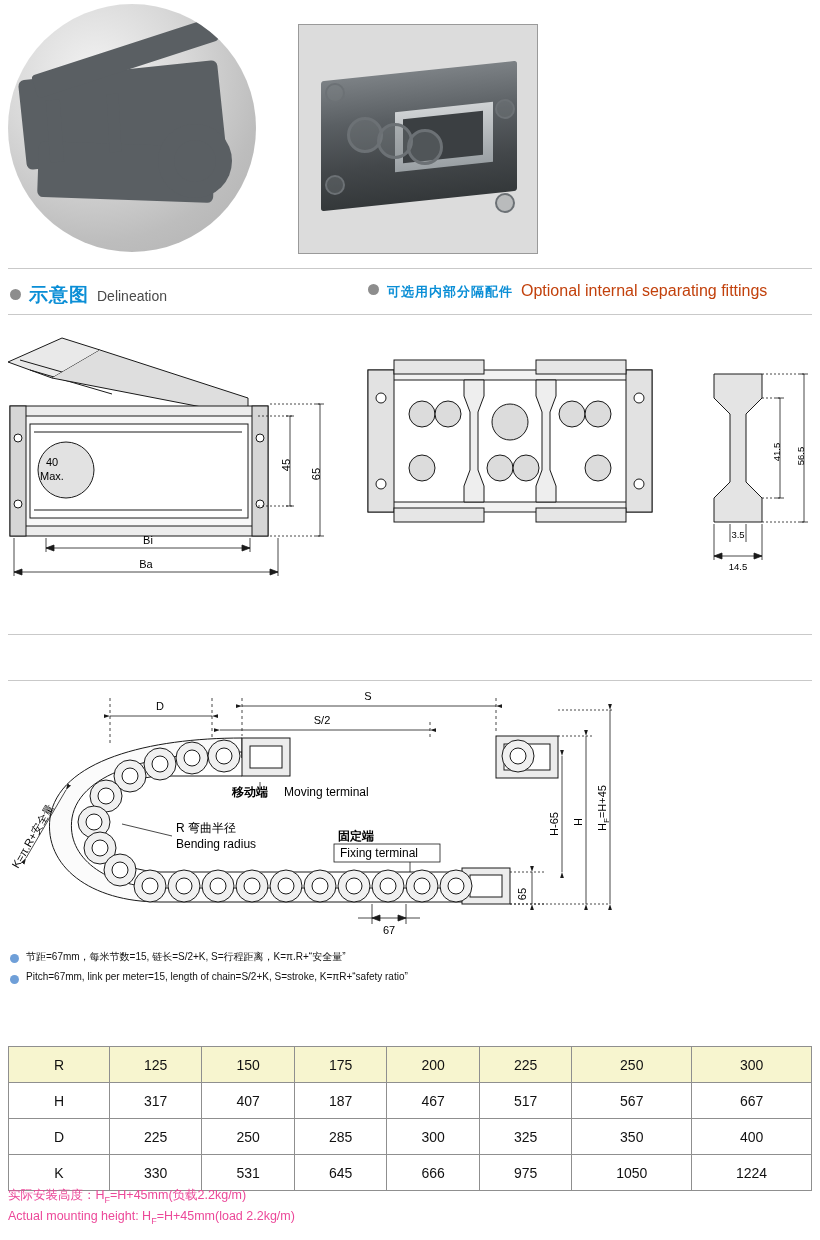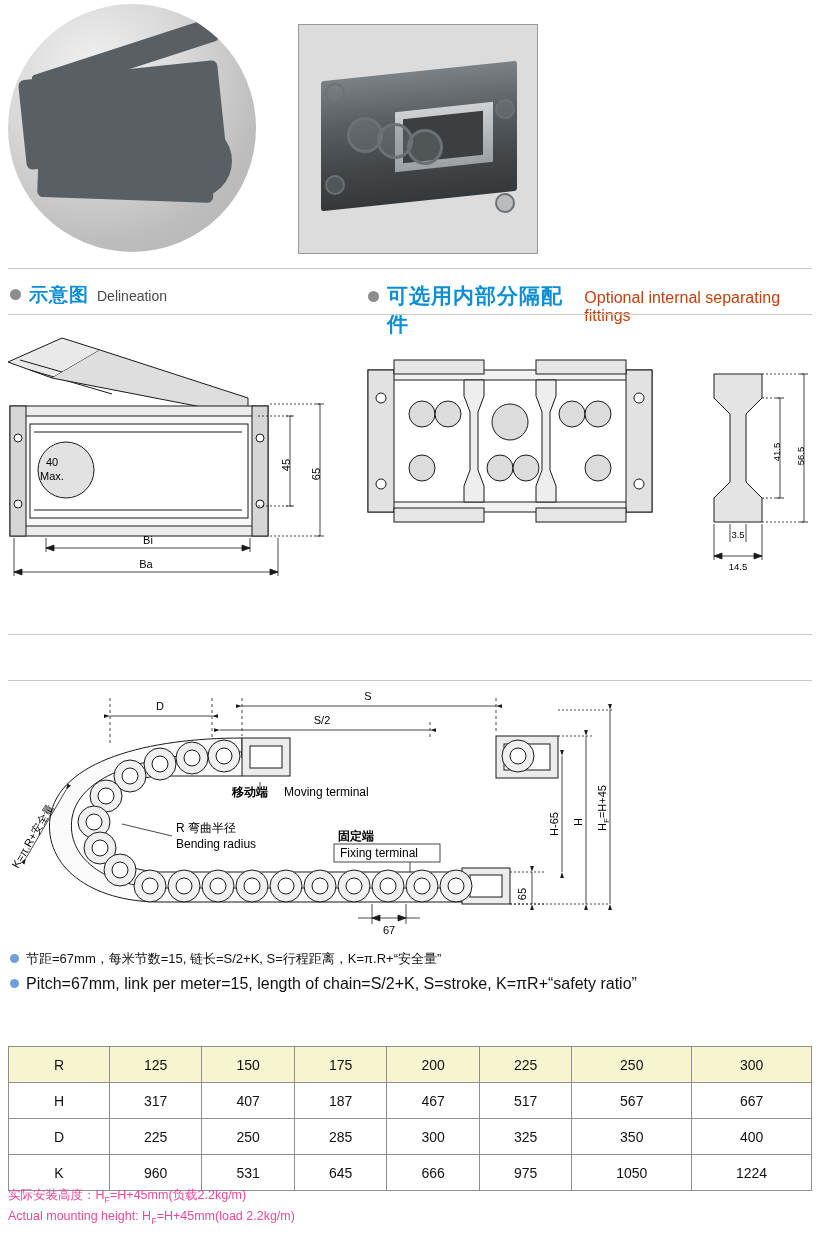--- a/index.html
+++ b/index.html
@@ -62,7 +62,7 @@
 
   
   .hr{border:0;border-top:1px solid #c9c9c9;margin:0;}
-  .sec-head{display:flex;align-items:baseline;gap:8px;}
+  .sec-head{display:flex;align-items:baseline;gap:8px;text-align:right;}
   .bullet{
     width:11px;height:11px;border-radius:50%;background:#8d8d8d;display:inline-block;
     flex:0 0 auto;position:relative;top:-1px;

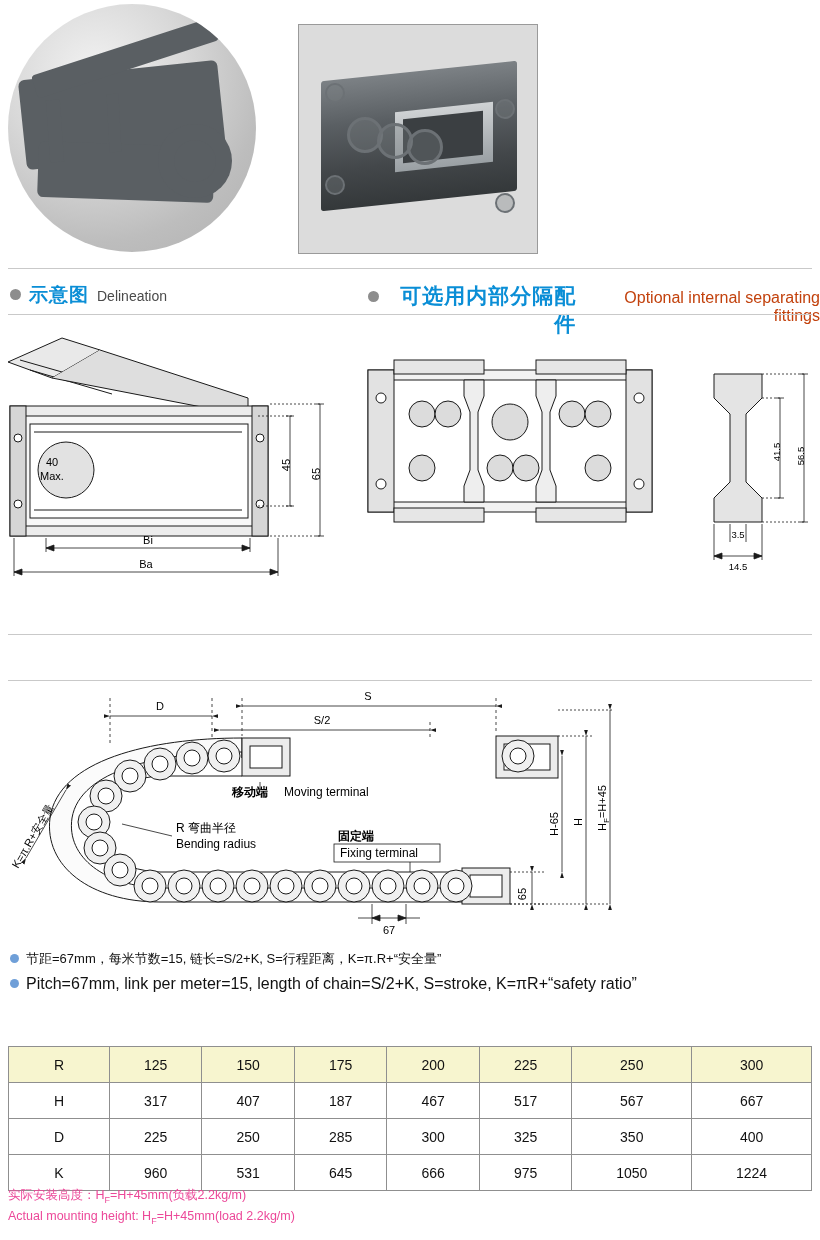--- a/index.html
+++ b/index.html
@@ -72,7 +72,7 @@
 
   .sec1-head{position:absolute;left:10px;top:282px;}
   .sec1b-head{position:absolute;left:368px;top:282px;}
-  .sec1b-head .cn-title{font-size:21px;font-family:Liberation Mono, monospace;}
+  .sec1b-head .cn-title{font-size:13px;font-family:Liberation Mono, monospace;}
   .sec1b-head .en-title{font-size:16px;color:#c2410c;}
   .sec2-head{position:absolute;left:10px;top:648px;}
 

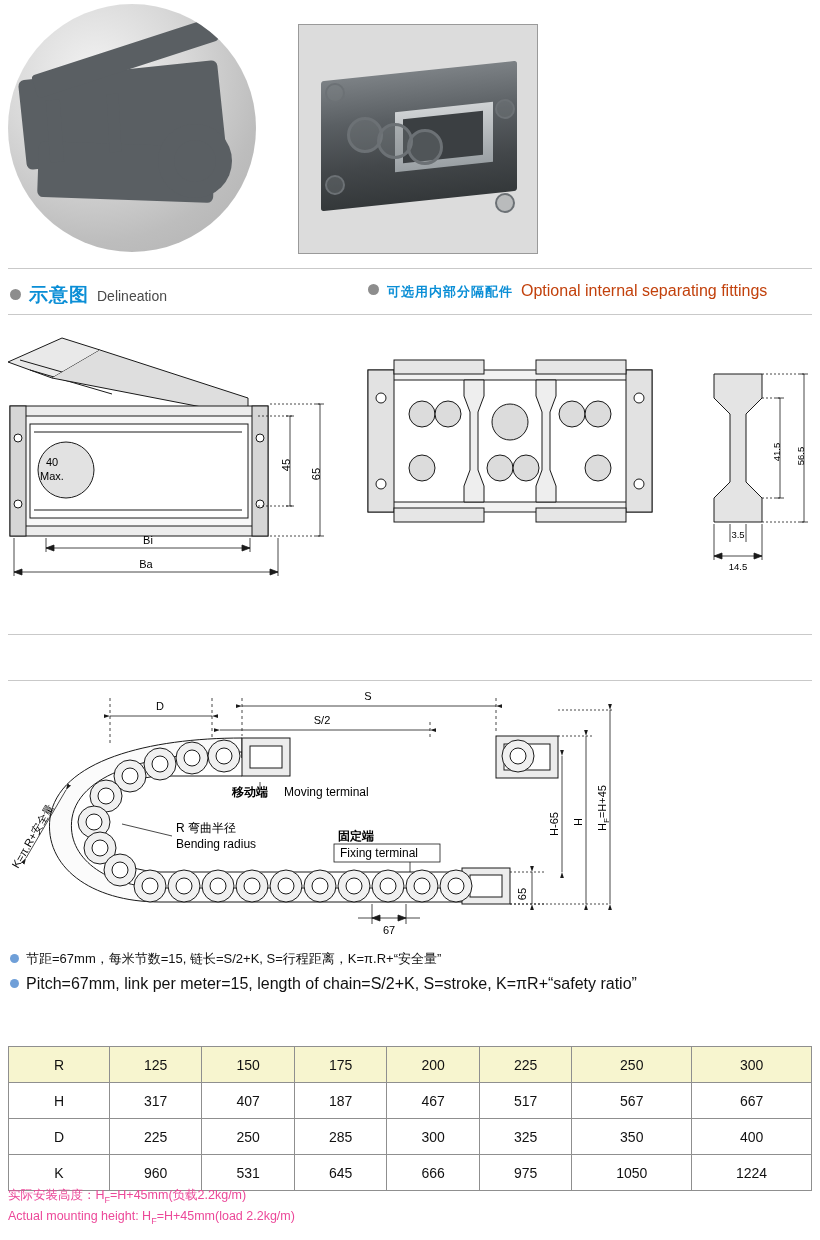--- a/index.html
+++ b/index.html
@@ -91,7 +91,7 @@
   .notes{position:absolute;left:10px;top:950px;width:800px;}
   .note-line{display:flex;align-items:flex-start;gap:7px;margin-bottom:7px;}
   .note-line .bullet{width:9px;height:9px;background:#6f9fd8;top:4px;}
-  .note-cn{font-size:13px;color:#111;}
+  .note-cn{font-size:10px;color:#111;}
   .note-en{font-size:16px;color:#111;}
 
   

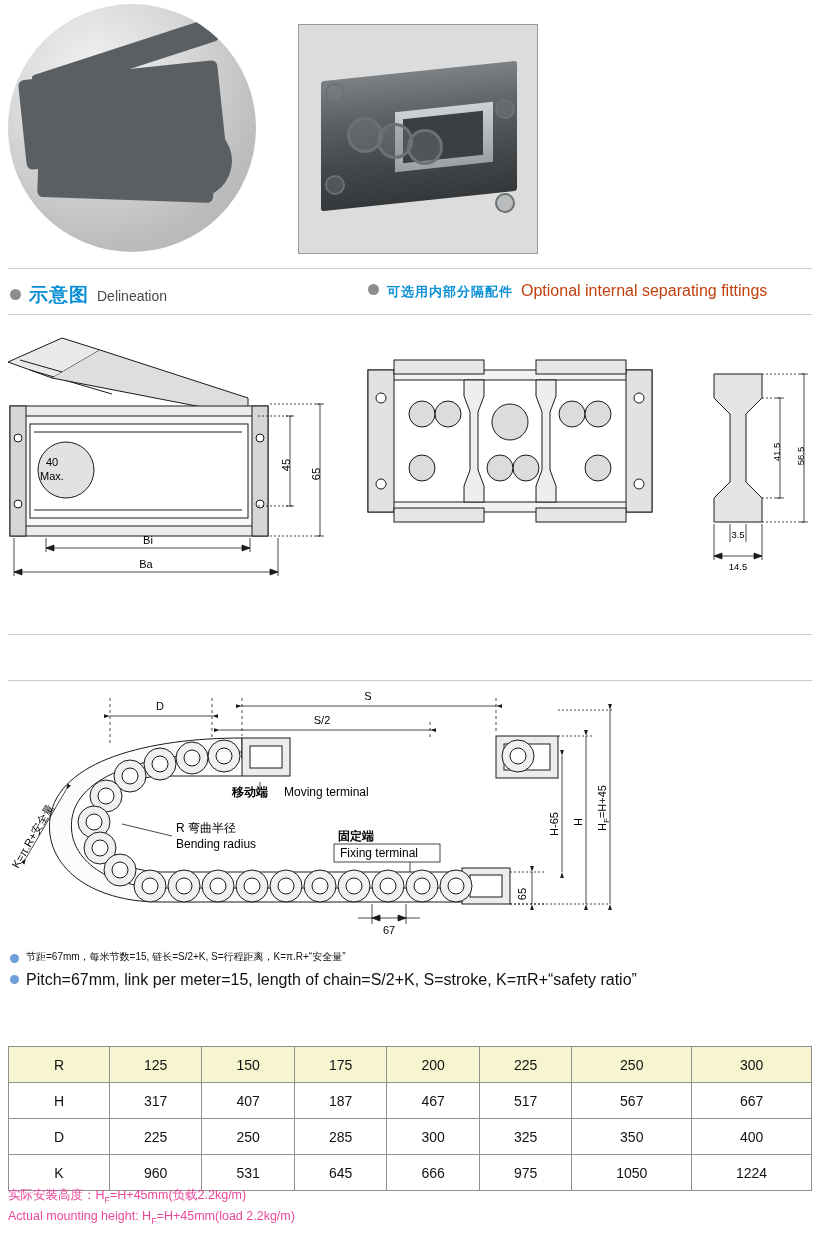--- a/index.html
+++ b/index.html
@@ -92,7 +92,7 @@
   .note-line{display:flex;align-items:flex-start;gap:7px;margin-bottom:7px;}
   .note-line .bullet{width:9px;height:9px;background:#6f9fd8;top:4px;}
   .note-cn{font-size:10px;color:#111;}
-  .note-en{font-size:16px;color:#111;}
+  .note-en{font-size:10px;color:#111;}
 
   
   table.spec{

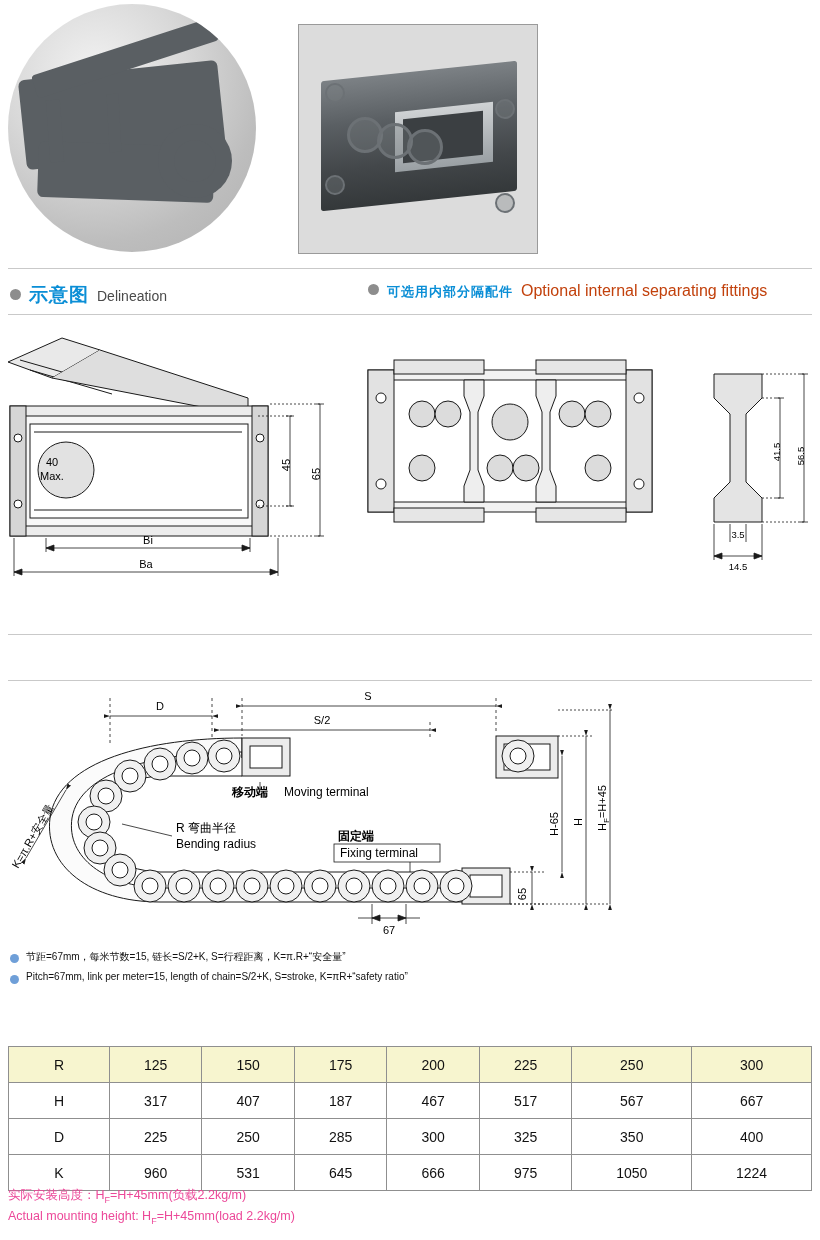--- a/index.html
+++ b/index.html
@@ -454,7 +454,7 @@
     </tr>
     <tr>
       <td class="rowhead">K</td>
-      <td>960</td>
+      <td>330</td>
       <td>531</td>
       <td>645</td>
       <td>666</td>

